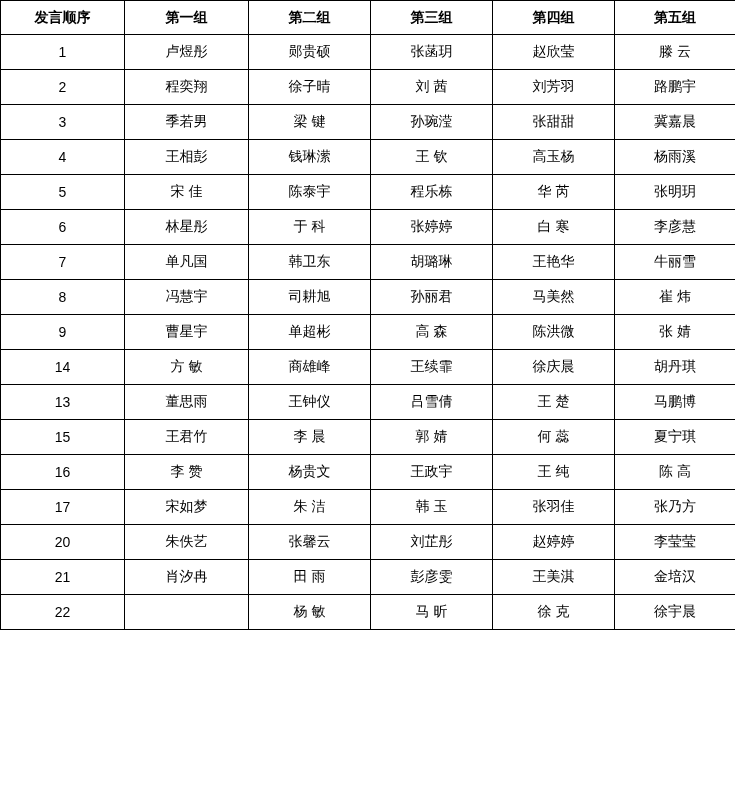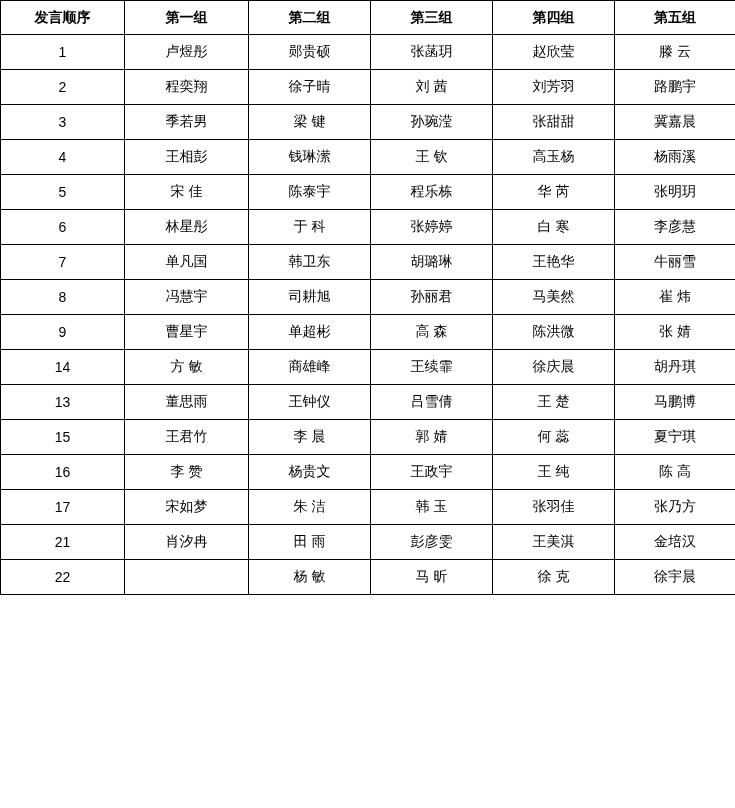--- a/index.html
+++ b/index.html
@@ -179,6 +179,14 @@
         <td>张乃方</td>
       </tr>
       <tr>
+        <td class="idx">20</td>
+        <td>朱佚艺</td>
+        <td>张馨云</td>
+        <td>刘芷彤</td>
+        <td>赵婷婷</td>
+        <td>李莹莹</td>
+      </tr>
+      <tr>
         <td class="idx">21</td>
         <td>肖汐冉</td>
         <td>田 雨</td>

